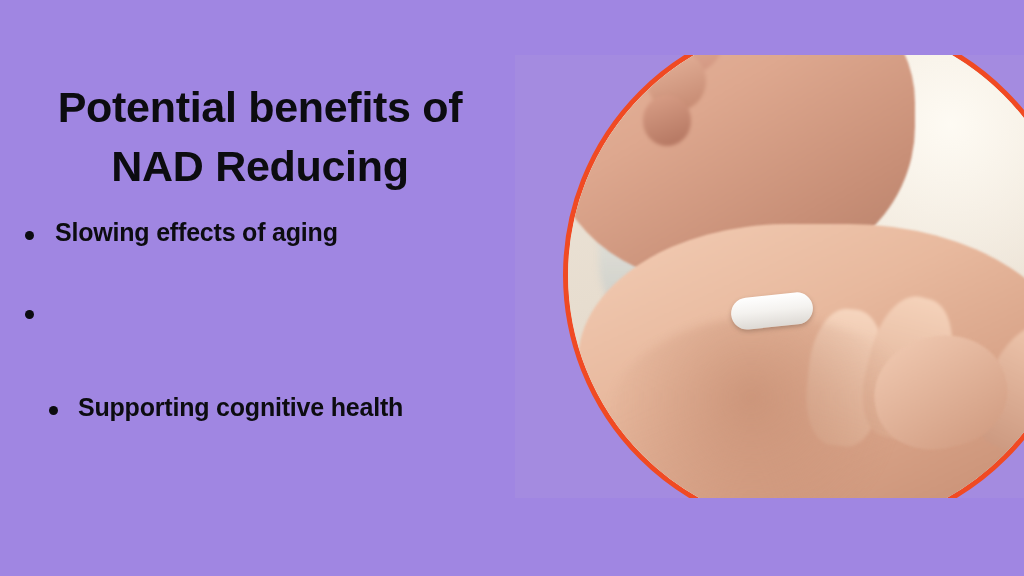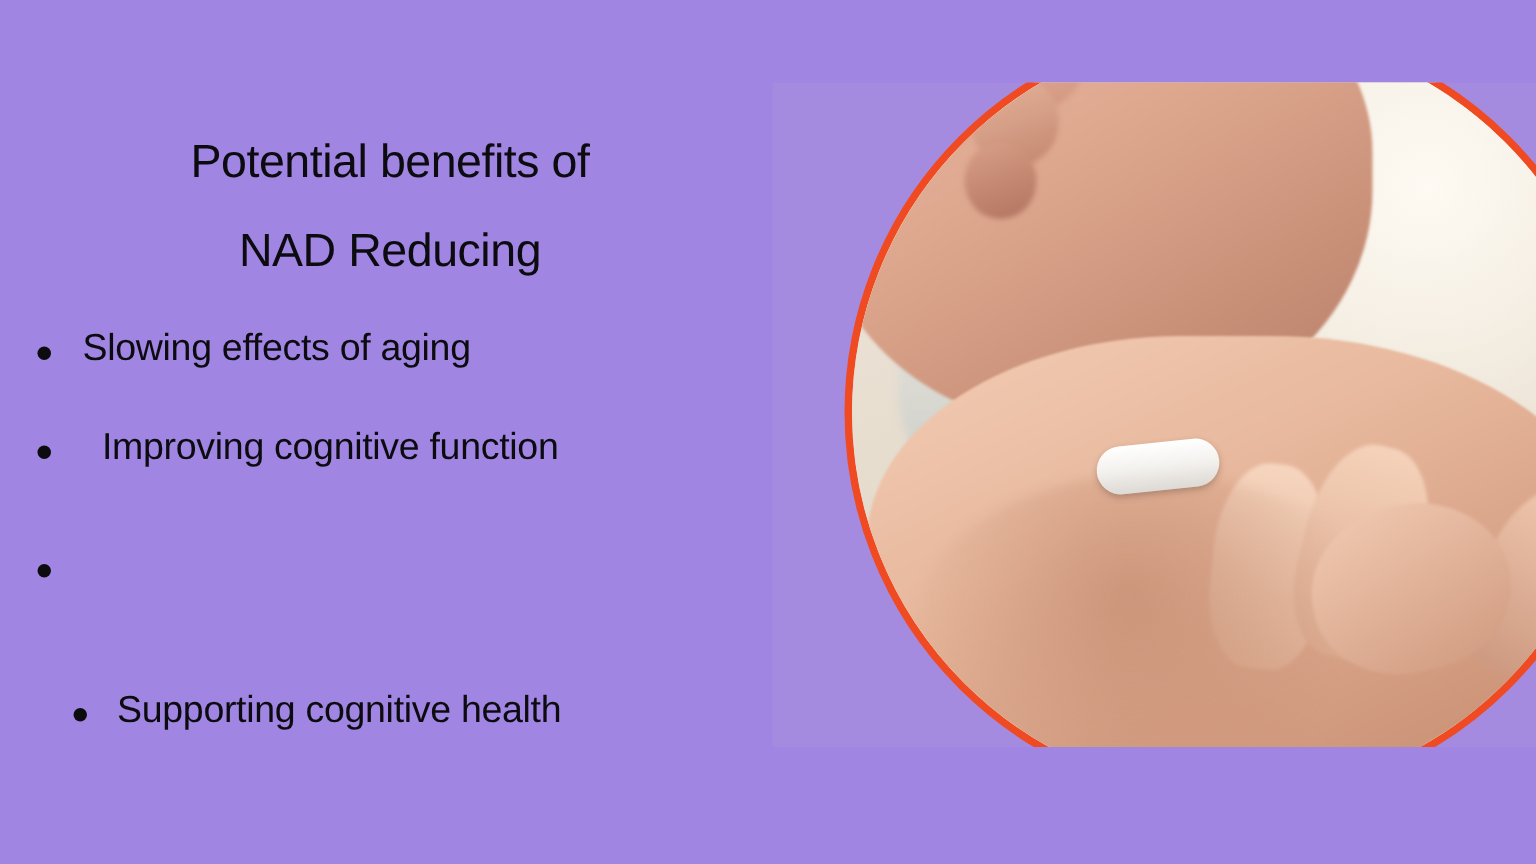--- a/index.html
+++ b/index.html
@@ -43,8 +43,8 @@
     width: 500px;
     text-align: center;
     color: #0c0c10;
-    font-size: 31px;
-    font-weight: 400;
+    font-size: 43px;
+    font-weight: 700;
     line-height: 59px;
     letter-spacing: -0.3px;
   }

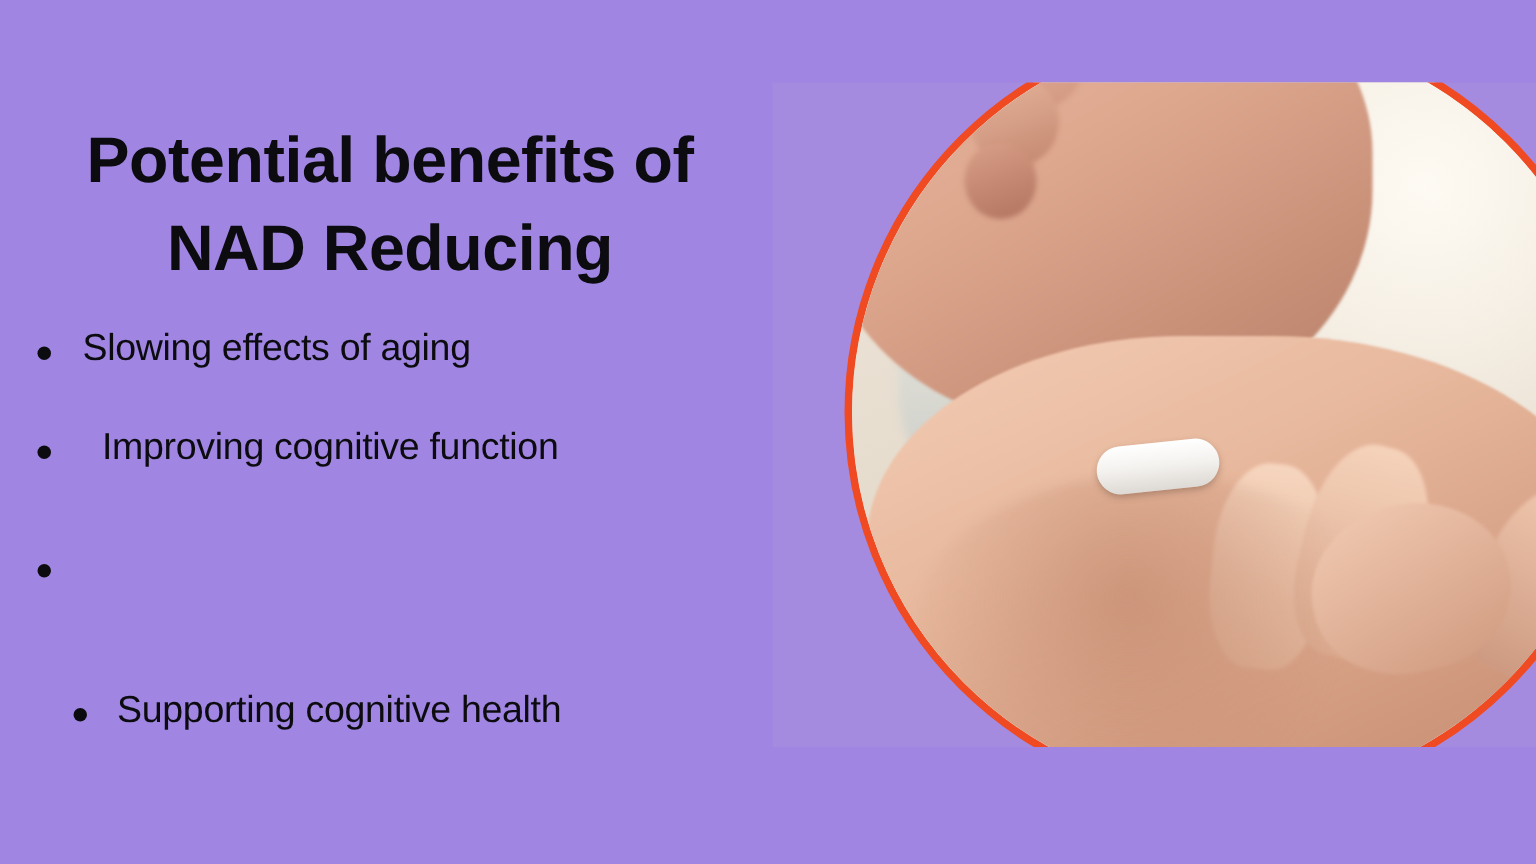--- a/index.html
+++ b/index.html
@@ -63,7 +63,7 @@
     position: relative;
     color: #0c0c10;
     font-size: 25px;
-    font-weight: 400;
+    font-weight: 700;
     letter-spacing: -0.2px;
     white-space: nowrap;
   }

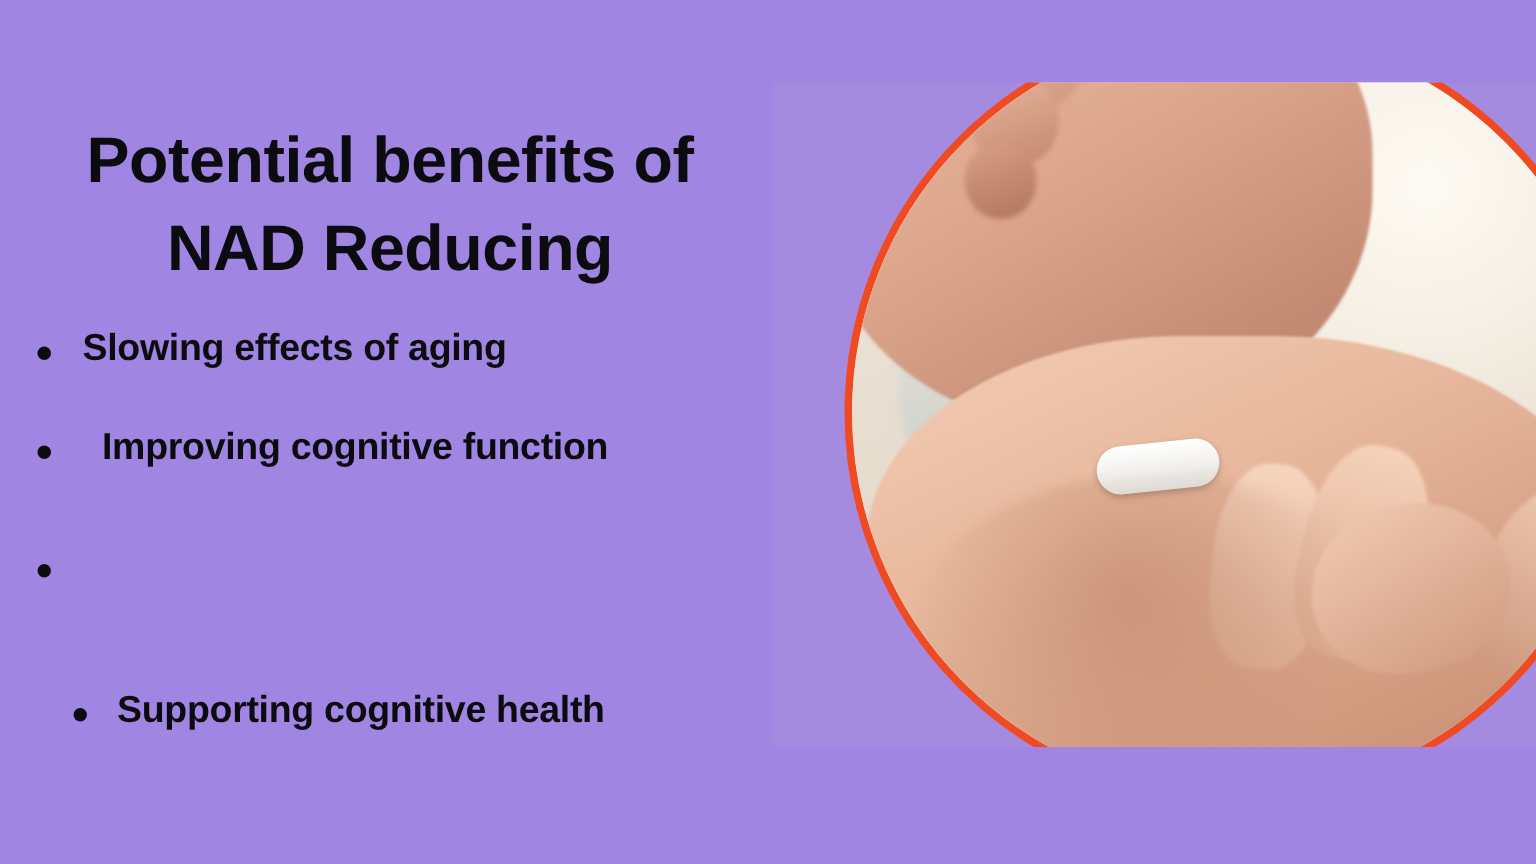--- a/index.html
+++ b/index.html
@@ -250,10 +250,6 @@
         <span class="bullet-dot"></span>
         <span class="bullet-text">Slowing effects of aging</span>
       </li>
-      <li class="row-2">
-        <span class="bullet-dot"></span>
-        <span class="bullet-text">Improving cognitive function</span>
-      </li>
       <li class="row-3">
         <span class="bullet-dot"></span>
       </li>

